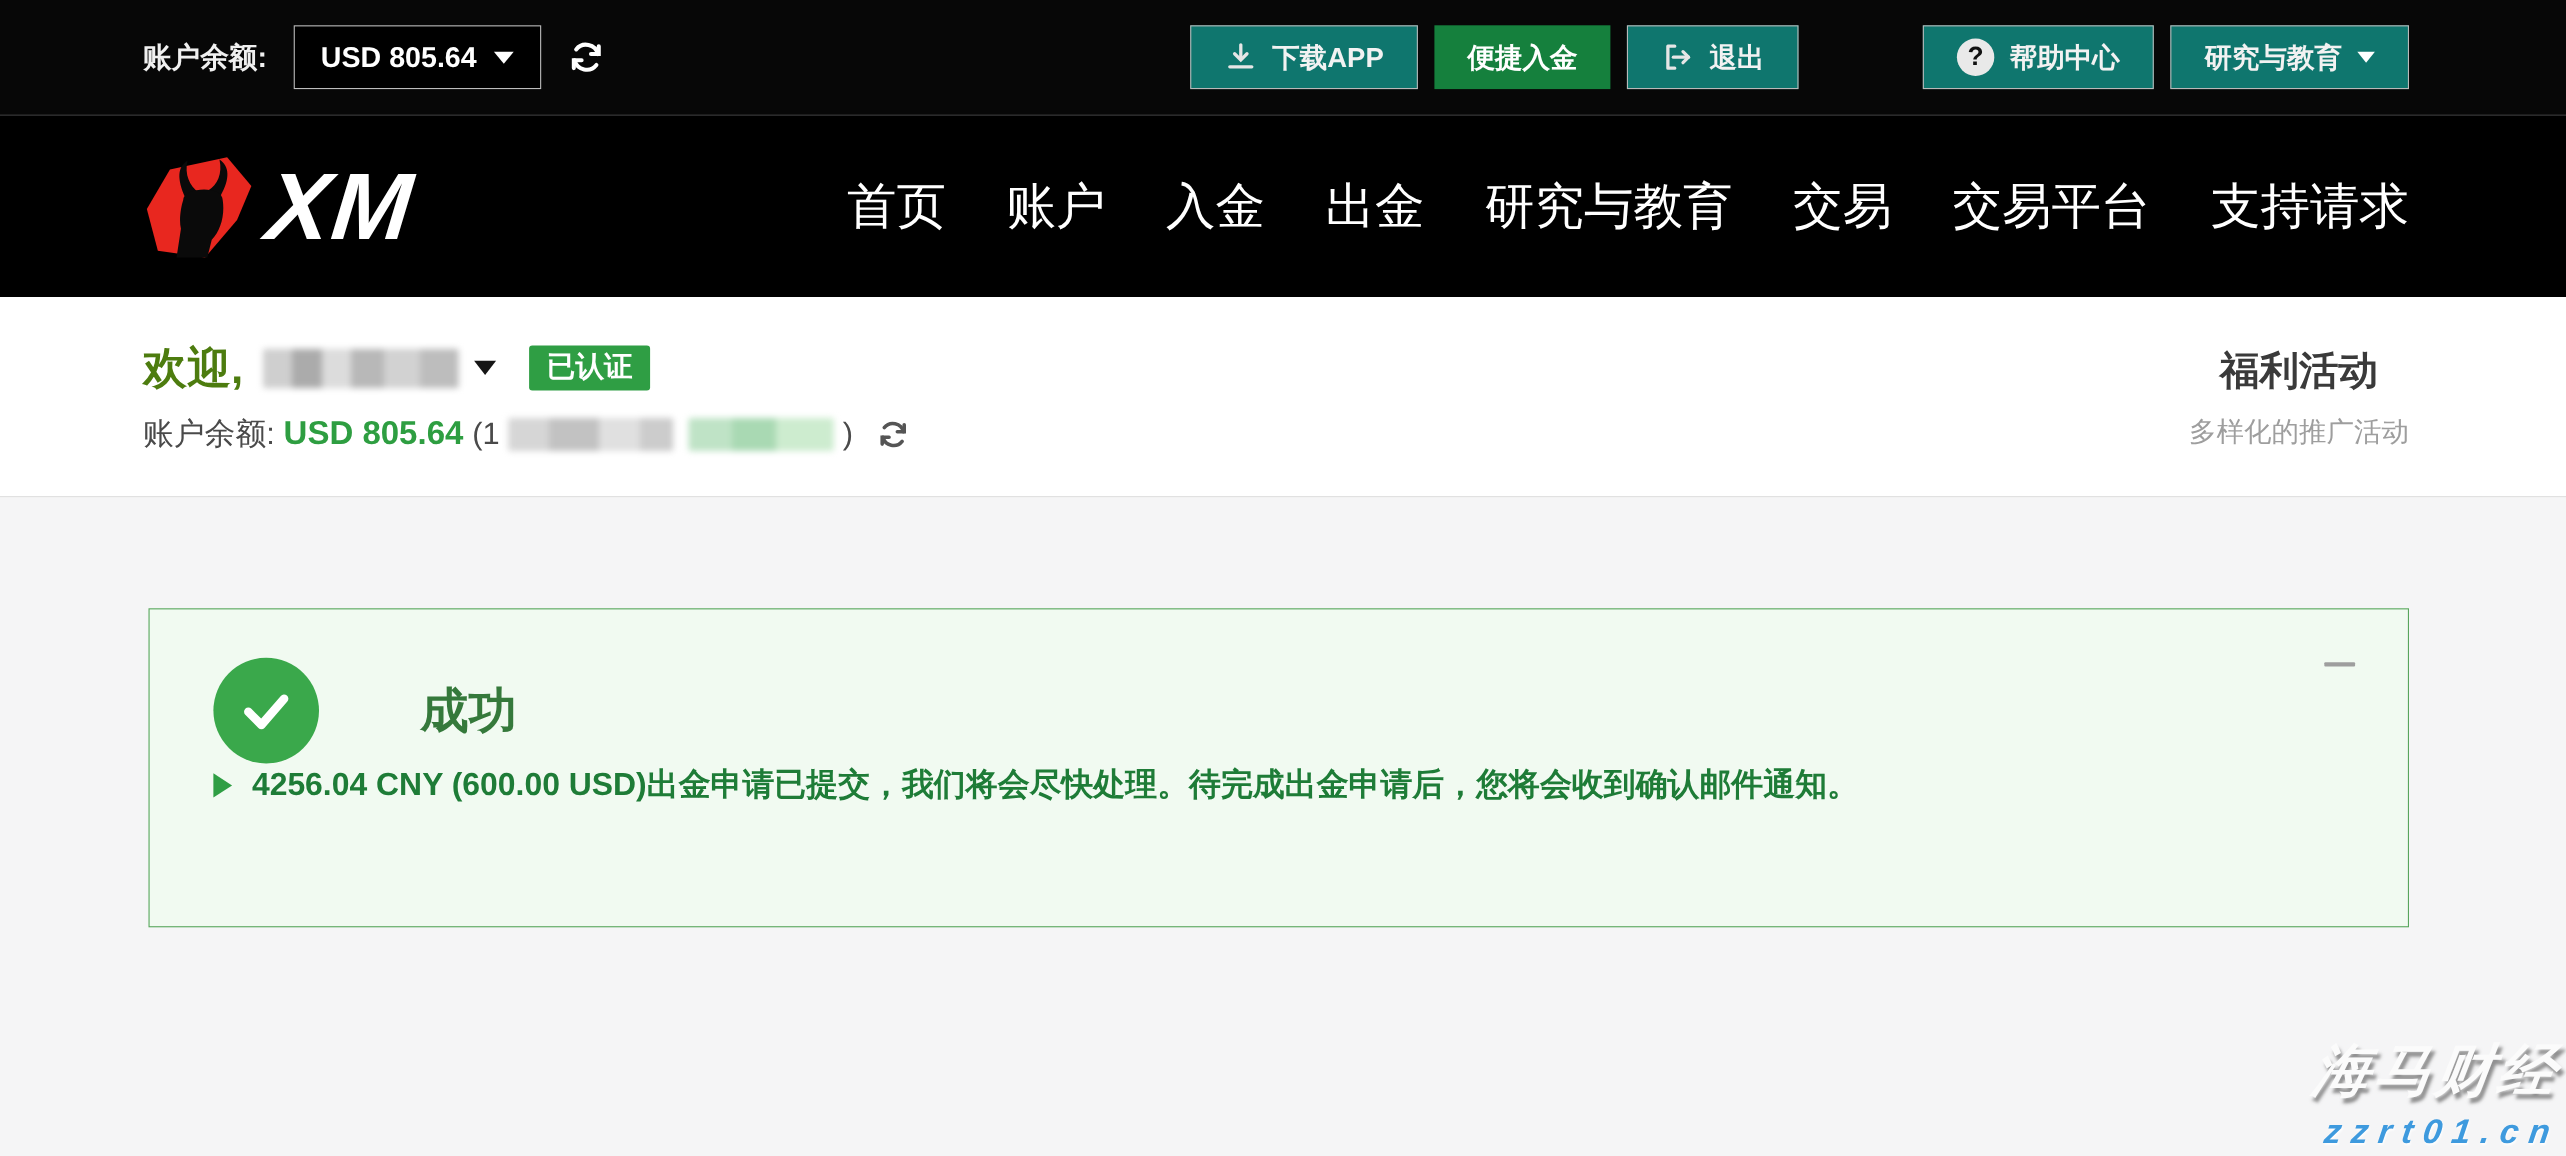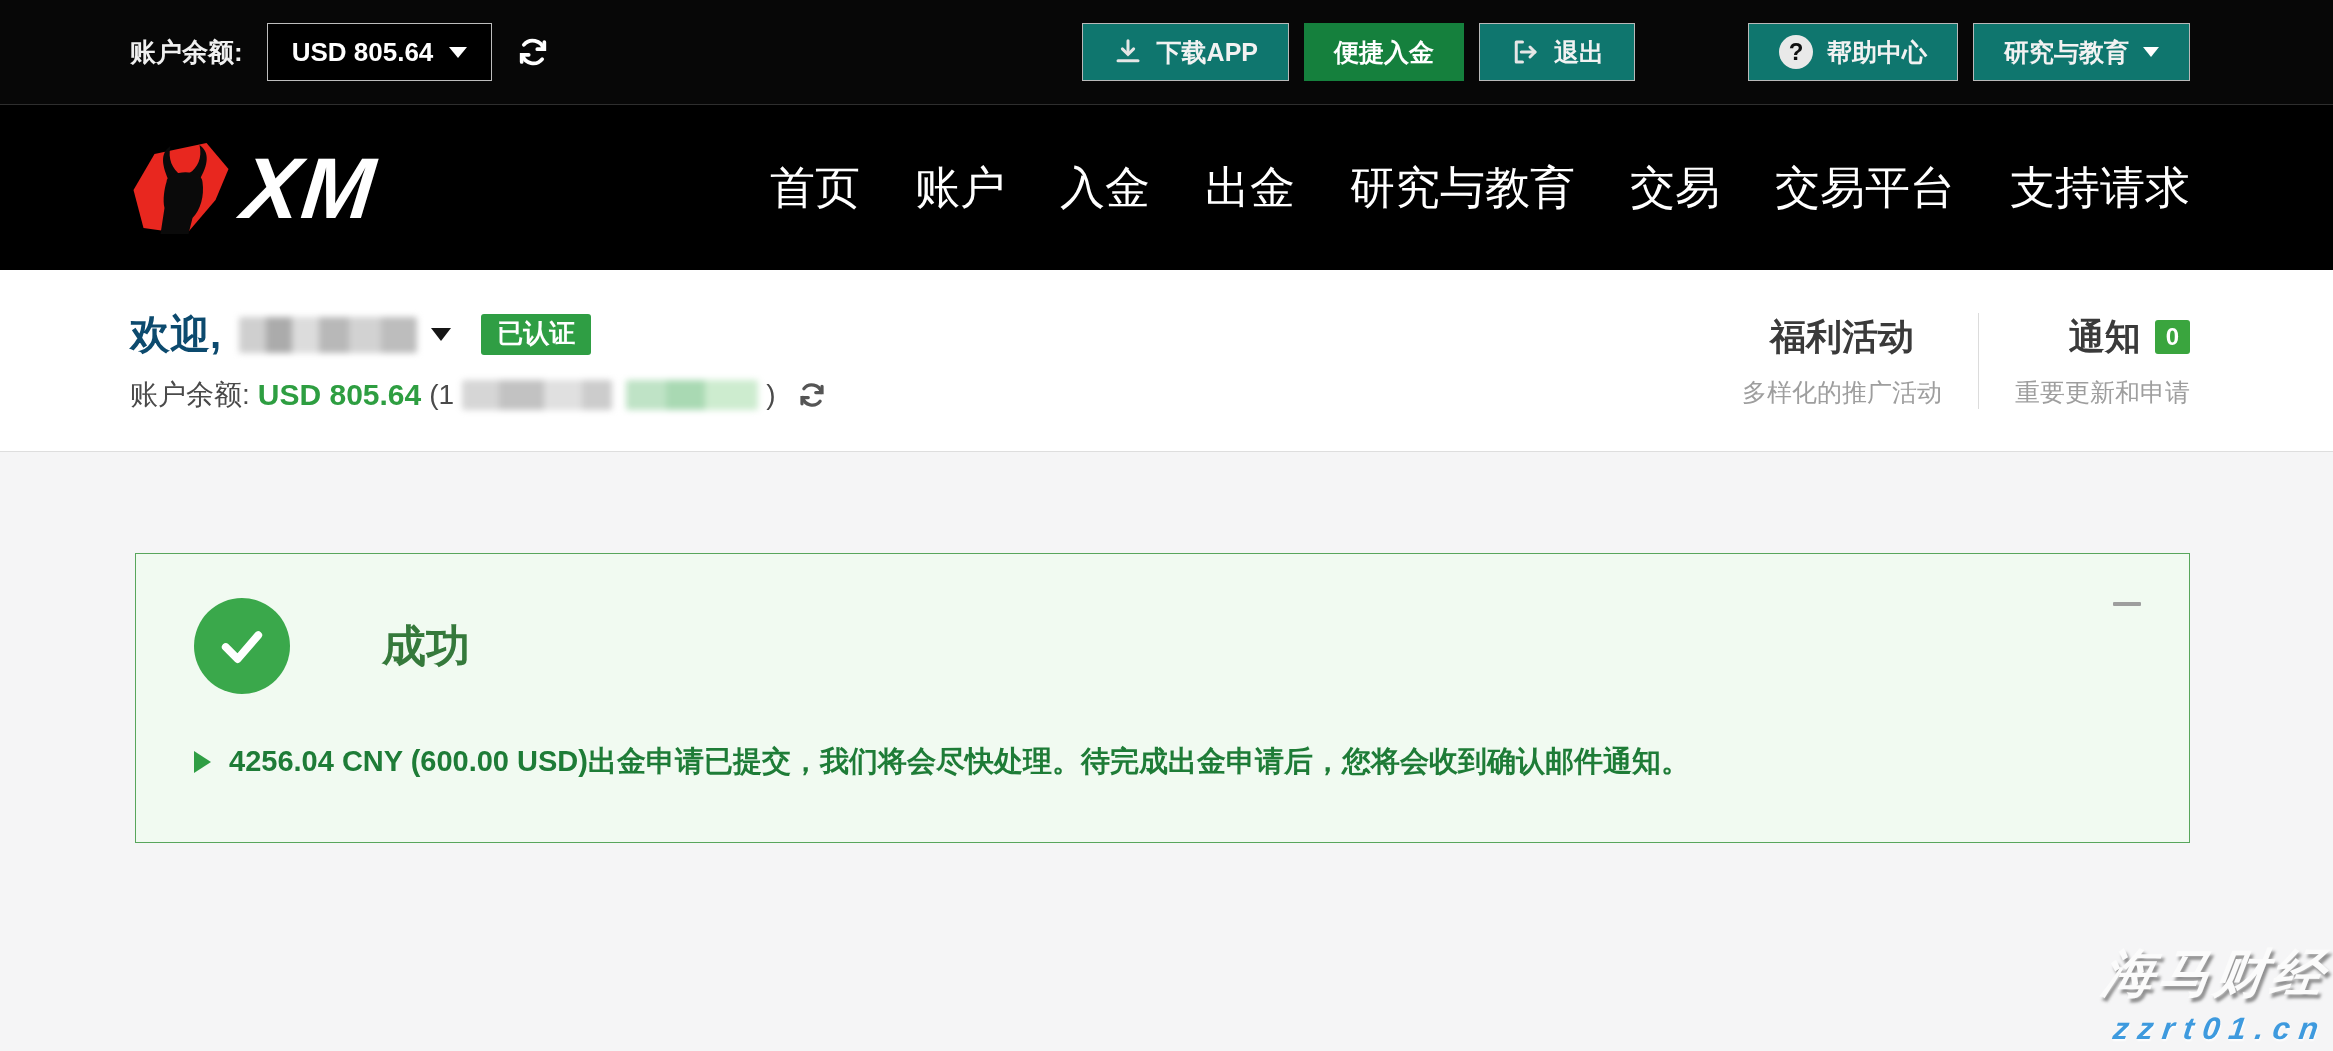--- a/index.html
+++ b/index.html
@@ -54,7 +54,7 @@
   }
   .welcome-left{ display:flex; flex-direction:column; gap:14px; }
   .greet-row{ display:flex; align-items:center; }
-  .greet-text{ font-size:40px; font-weight:bold; color:#0c4a6e; }
+  .greet-text{ font-size:40px; font-weight:bold; color:#4d7c0f; }
   .blur-name{
     width:178px; height:36px; margin:0 14px 0 18px; border-radius:2px;
     background:

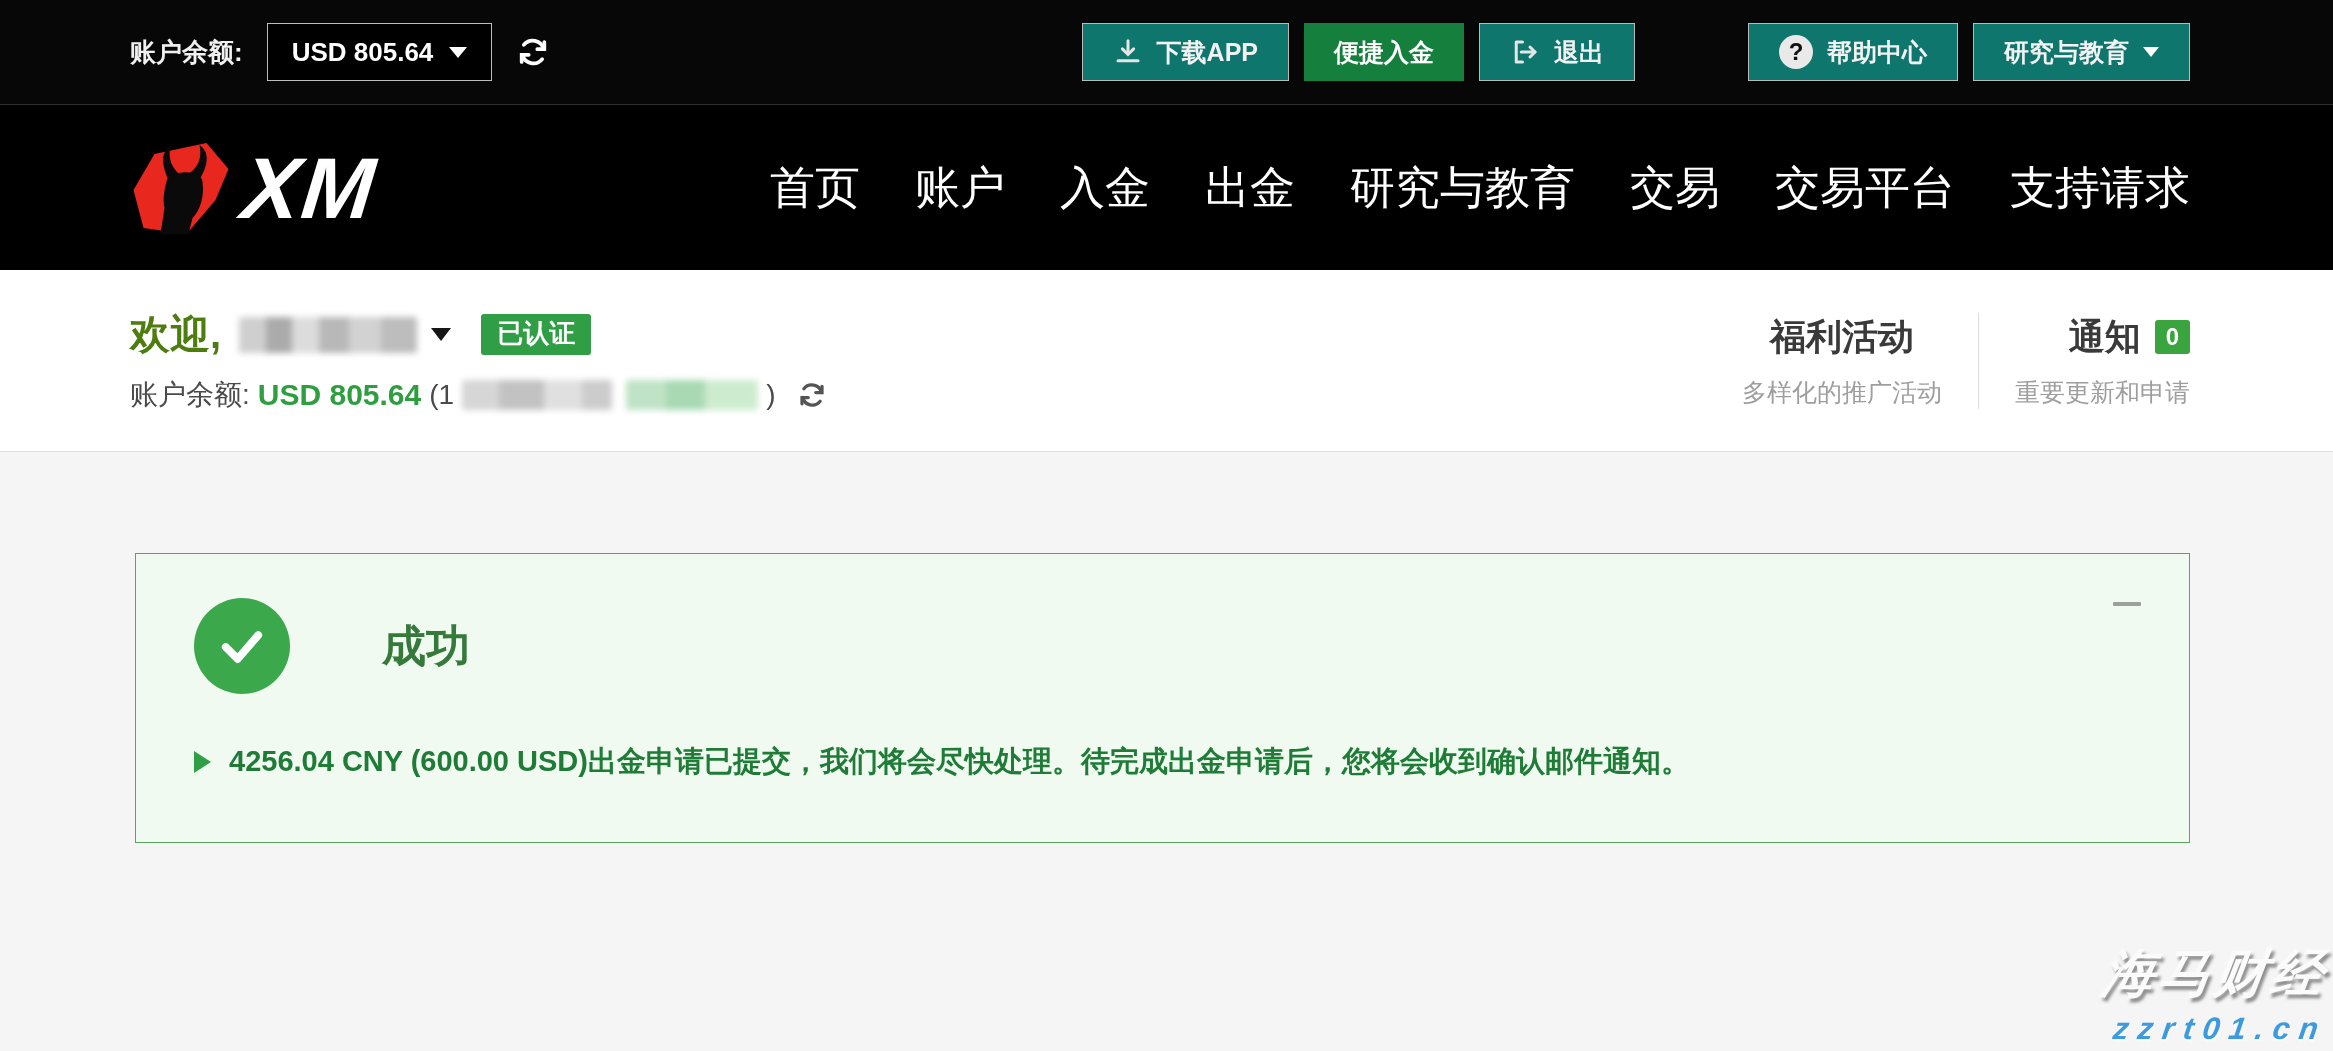--- a/index.html
+++ b/index.html
@@ -221,13 +221,6 @@
         </div>
       <div class="w-sub">多样化的推广活动</div>
     </div>
-    <div class="w-col clickable">
-      <div class="w-title-row">
-        <span class="w-title">通知</span>
-        <span class="notif-badge">0</span>
-      </div>
-      <div class="w-sub">重要更新和申请</div>
-    </div>
   </div>
 </section>
 

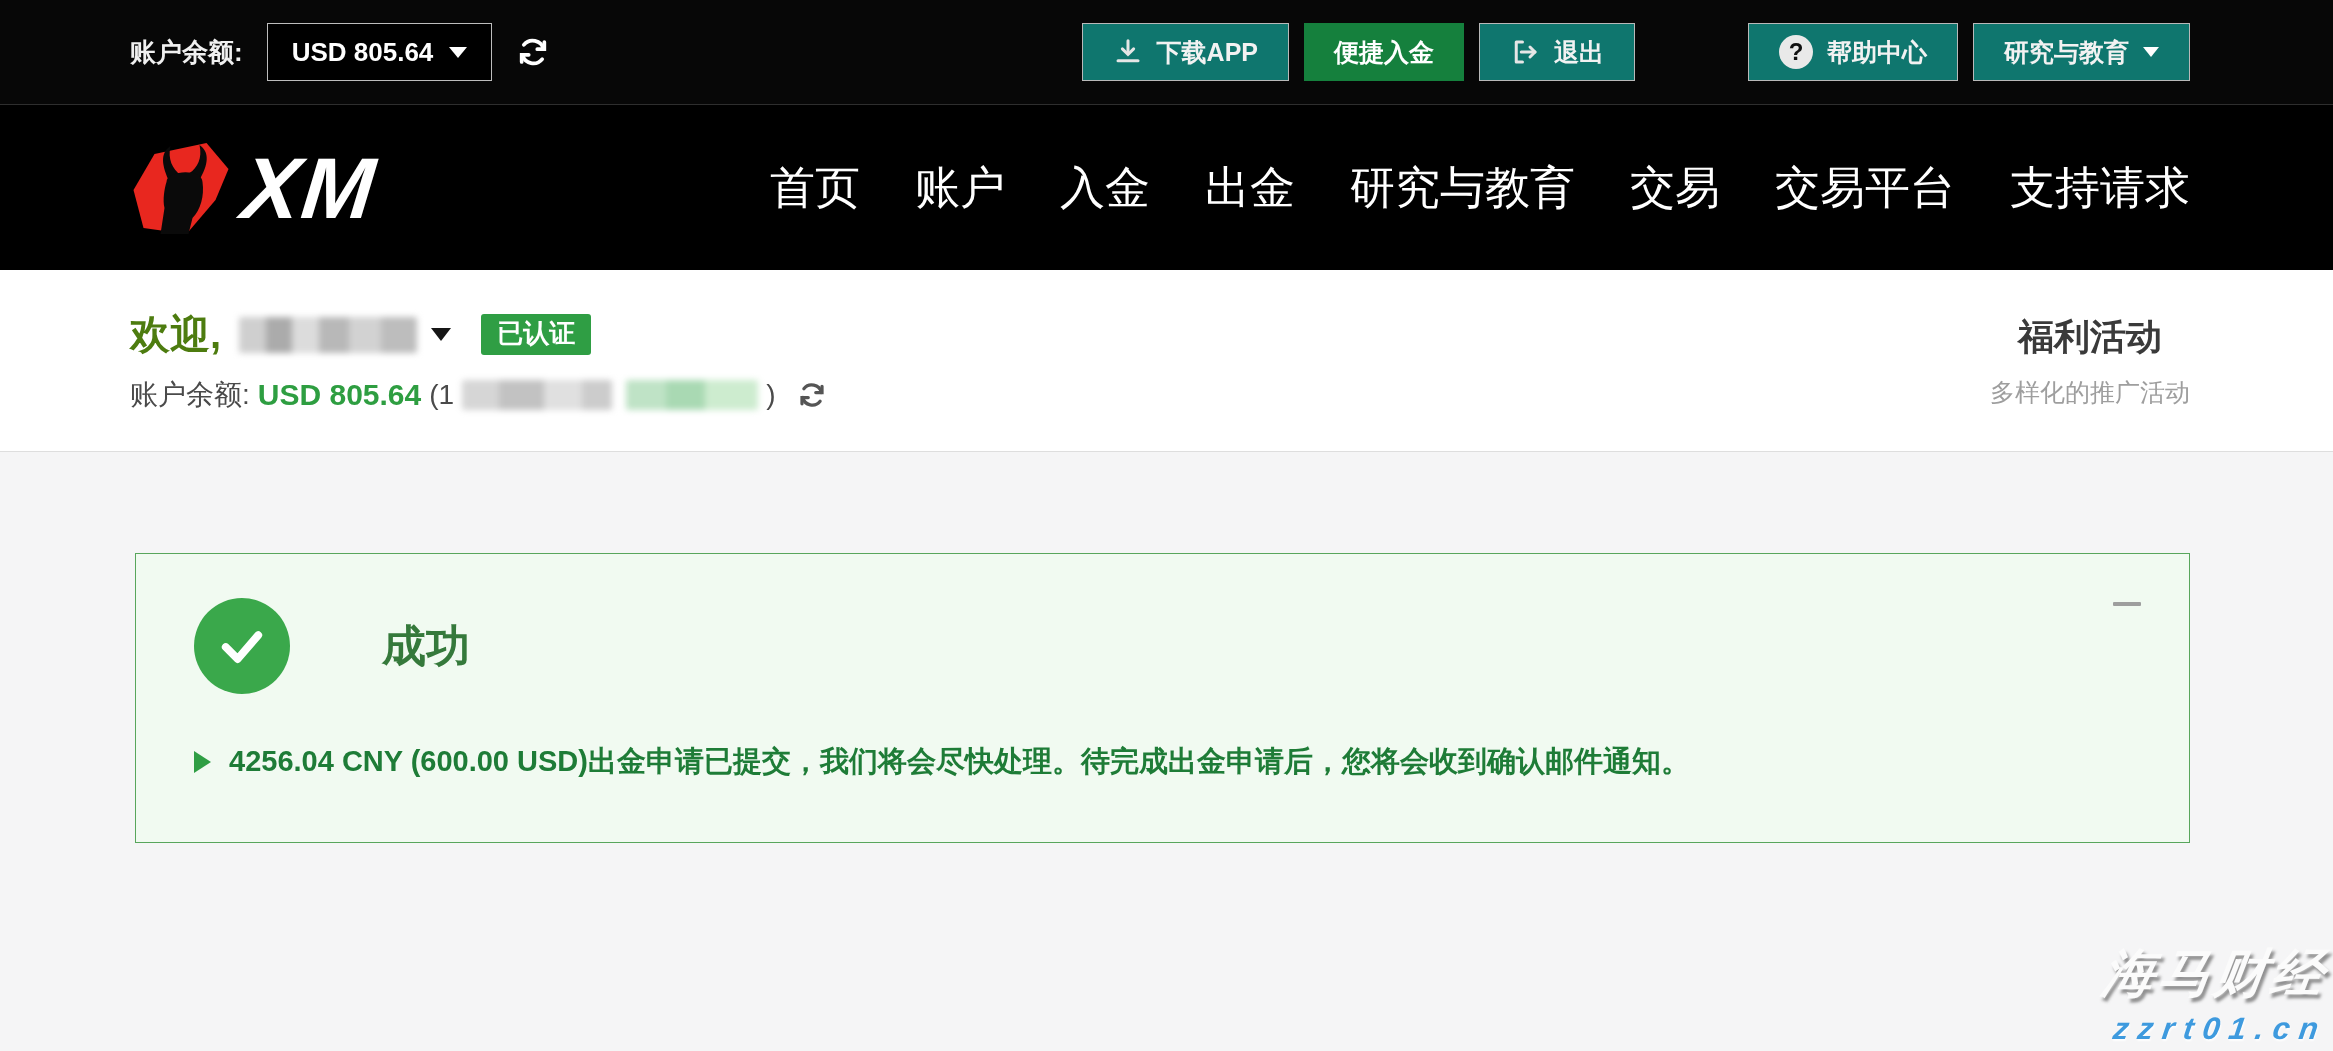--- a/index.html
+++ b/index.html
@@ -101,7 +101,7 @@
   }
   .check-circle svg{ width:52px; height:52px; }
   .success-title{ margin-left:92px; font-size:44px; font-weight:bold; color:#35793b; }
-  .success-msg-row{ margin-top:48px; display:flex; align-items:center; }
+  .success-msg-row{ display:flex; align-items:center; }
   .tri-bullet{ width:0; height:0; border-top:11px solid transparent; border-bottom:11px solid transparent; border-left:17px solid #2f9e44; flex:0 0 auto; }
   .success-msg{ margin-left:18px; font-size:29px; font-weight:bold; color:#1e7c37; }
 

